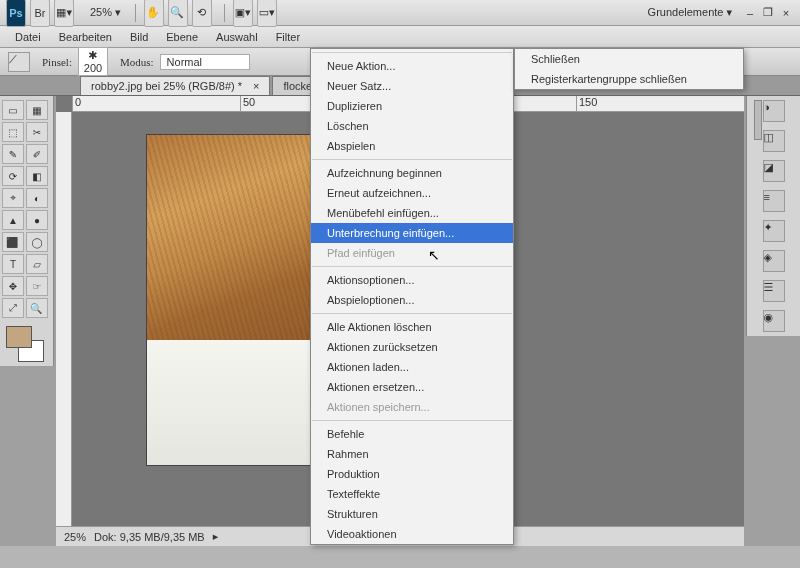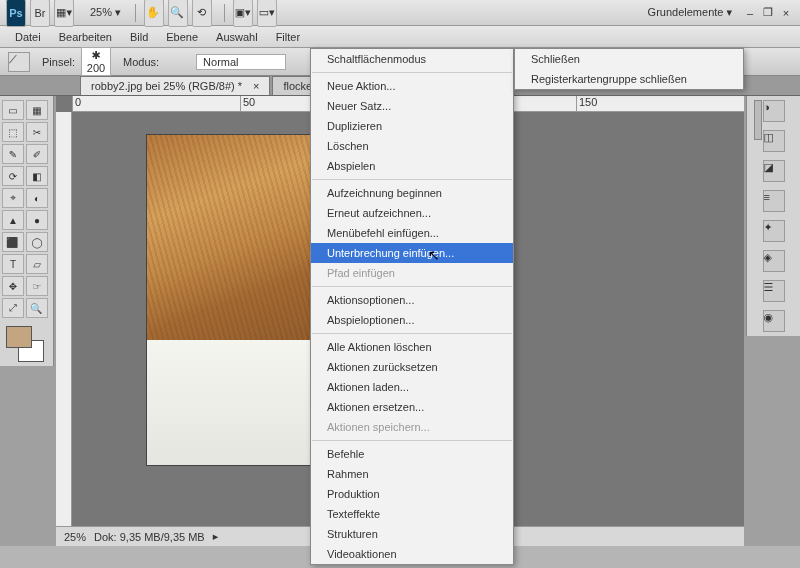--- a/index.html
+++ b/index.html
@@ -17,7 +17,7 @@
 
 .optbar { background:linear-gradient(#e4e4e4,#cacaca); height:28px; display:flex; align-items:center; padding:0 8px; border-bottom:1px solid #888; gap:6px; }
 .optbar .brush { width:22px; height:20px; border:1px solid #999; background:#ddd; }
-.optbar .lbl { margin-left:6px; }
+.optbar .lbl { margin-left:6px;font-family:Liberation Serif, serif; }
 .optbar .val { border:1px solid #aaa; background:#fff; padding:1px 4px; min-width:30px; text-align:center; }
 .optbar .dd { border:1px solid #aaa; background:#fff; padding:1px 6px; min-width:90px;margin-left:31px; }
 

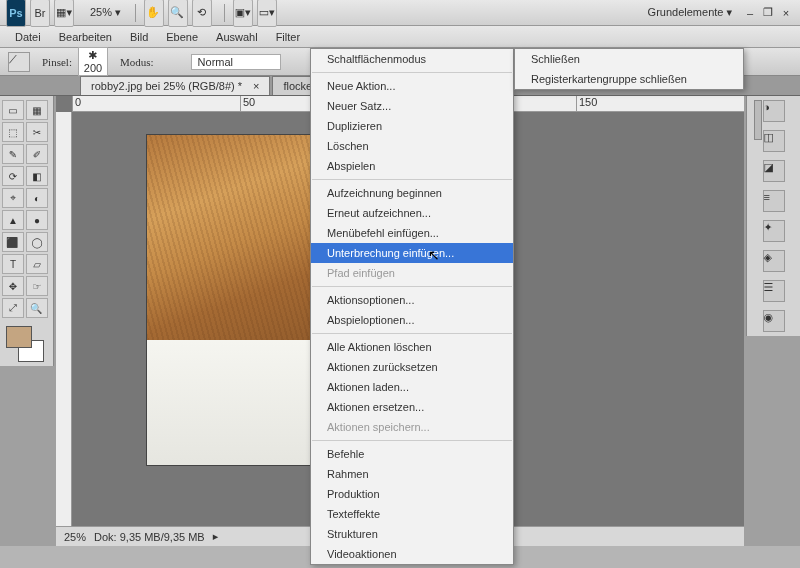--- a/index.html
+++ b/index.html
@@ -19,7 +19,7 @@
 .optbar .brush { width:22px; height:20px; border:1px solid #999; background:#ddd; }
 .optbar .lbl { margin-left:6px;font-family:Liberation Serif, serif; }
 .optbar .val { border:1px solid #aaa; background:#fff; padding:1px 4px; min-width:30px; text-align:center; }
-.optbar .dd { border:1px solid #aaa; background:#fff; padding:1px 6px; min-width:90px;margin-left:31px; }
+.optbar .dd { border:1px solid #aaa; background:#fff; padding:1px 6px; min-width:90px; }
 
 .tabbar { background:#9a9a9a; height:20px; display:flex; align-items:flex-end; padding-left:80px; border-bottom:1px solid #666; }
 .tab { background:#cfcfcf; padding:3px 10px; margin-right:2px; border:1px solid #777; border-bottom:none; font-size:10px; display:flex; align-items:center; gap:11px; }

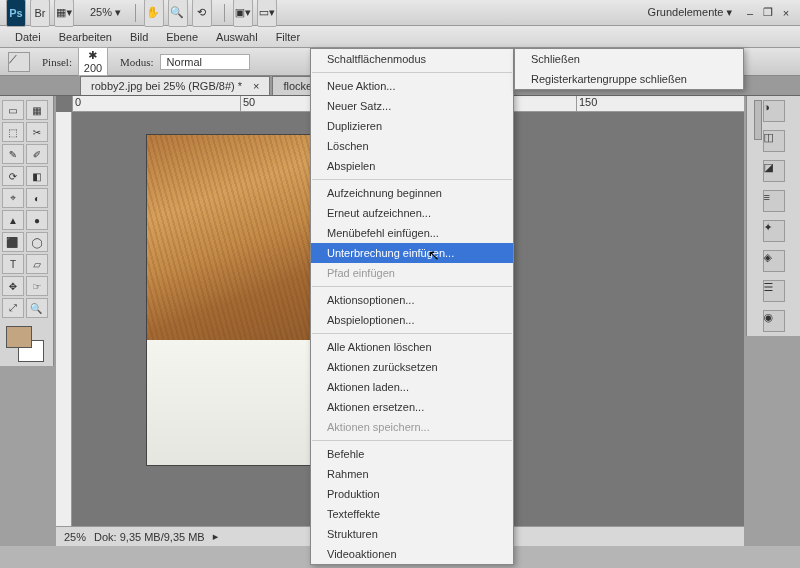--- a/index.html
+++ b/index.html
@@ -166,7 +166,6 @@
 </div>
 
 <div class="ctxmenu menu1" id="menu1">
-    <div class="item">Schaltflächenmodus</div>
     <div class="sep"></div>
     <div class="item">Neue Aktion...</div>
     <div class="item">Neuer Satz...</div>

